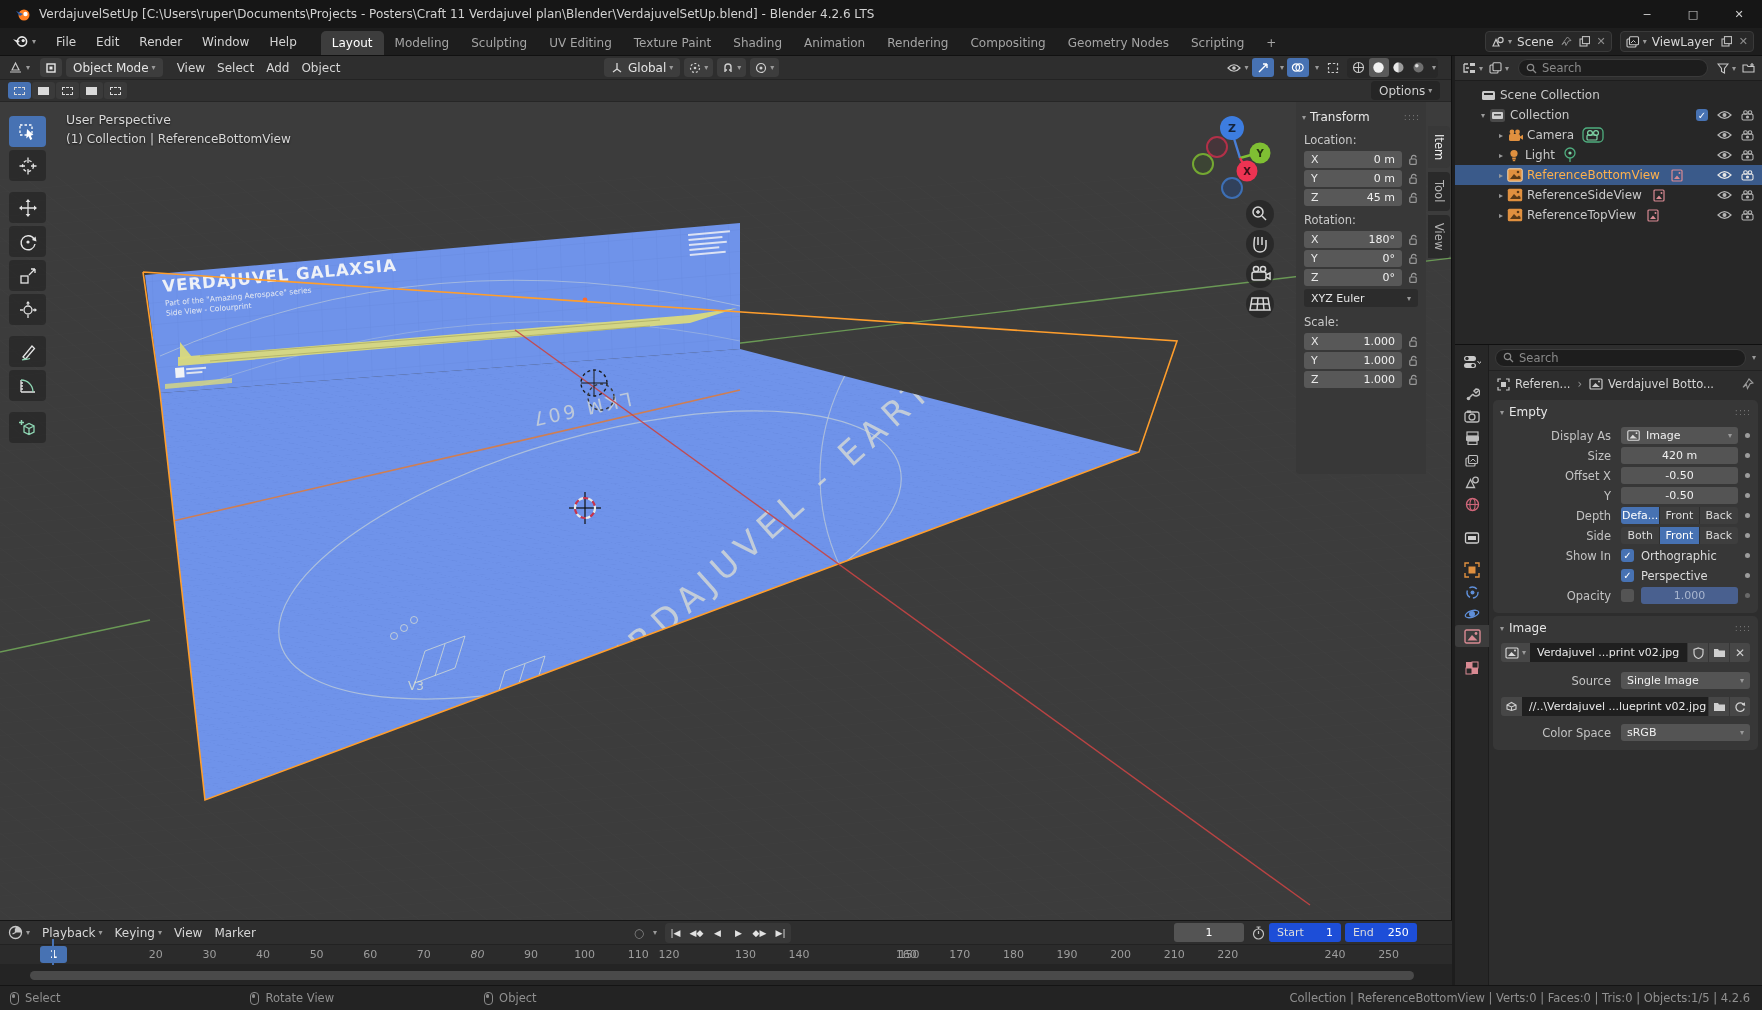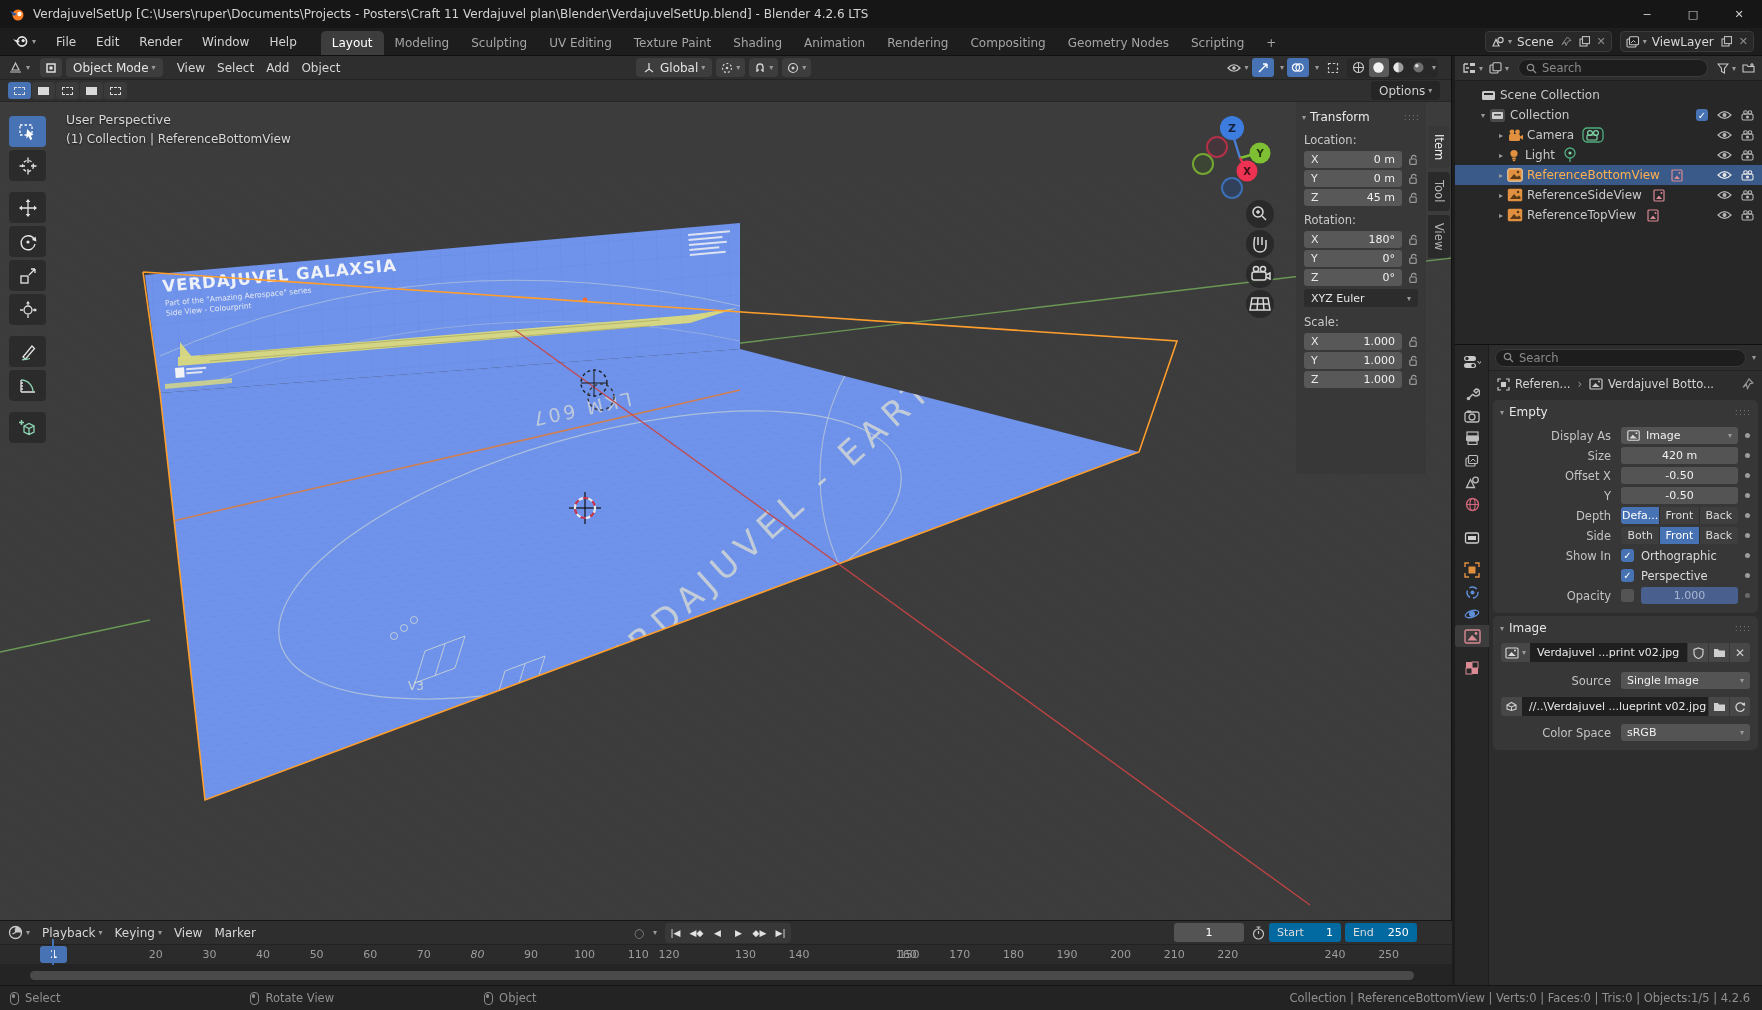--- a/index.html
+++ b/index.html
@@ -7,7 +7,7 @@
 .row{display:flex;align-items:center}
 .chev{font-size:8px;color:#9a9a9a;margin-left:3px}
 
-#titlebar{position:absolute;left:0;top:0;width:1762px;height:28px;background:#161616;display:flex;align-items:center;padding:0 9px;color:#d2d2d2;font-size:12px}
+#titlebar{position:absolute;left:0;top:0;width:1762px;height:28px;background:#161616;display:flex;align-items:center;padding:0 15px;color:#d2d2d2;font-size:12px}
 #winbtns{position:absolute;right:0;top:0;height:28px;display:flex}
 #winbtns span{width:46px;height:28px;display:flex;align-items:center;justify-content:center;color:#cfcfcf;font-size:11px}
 

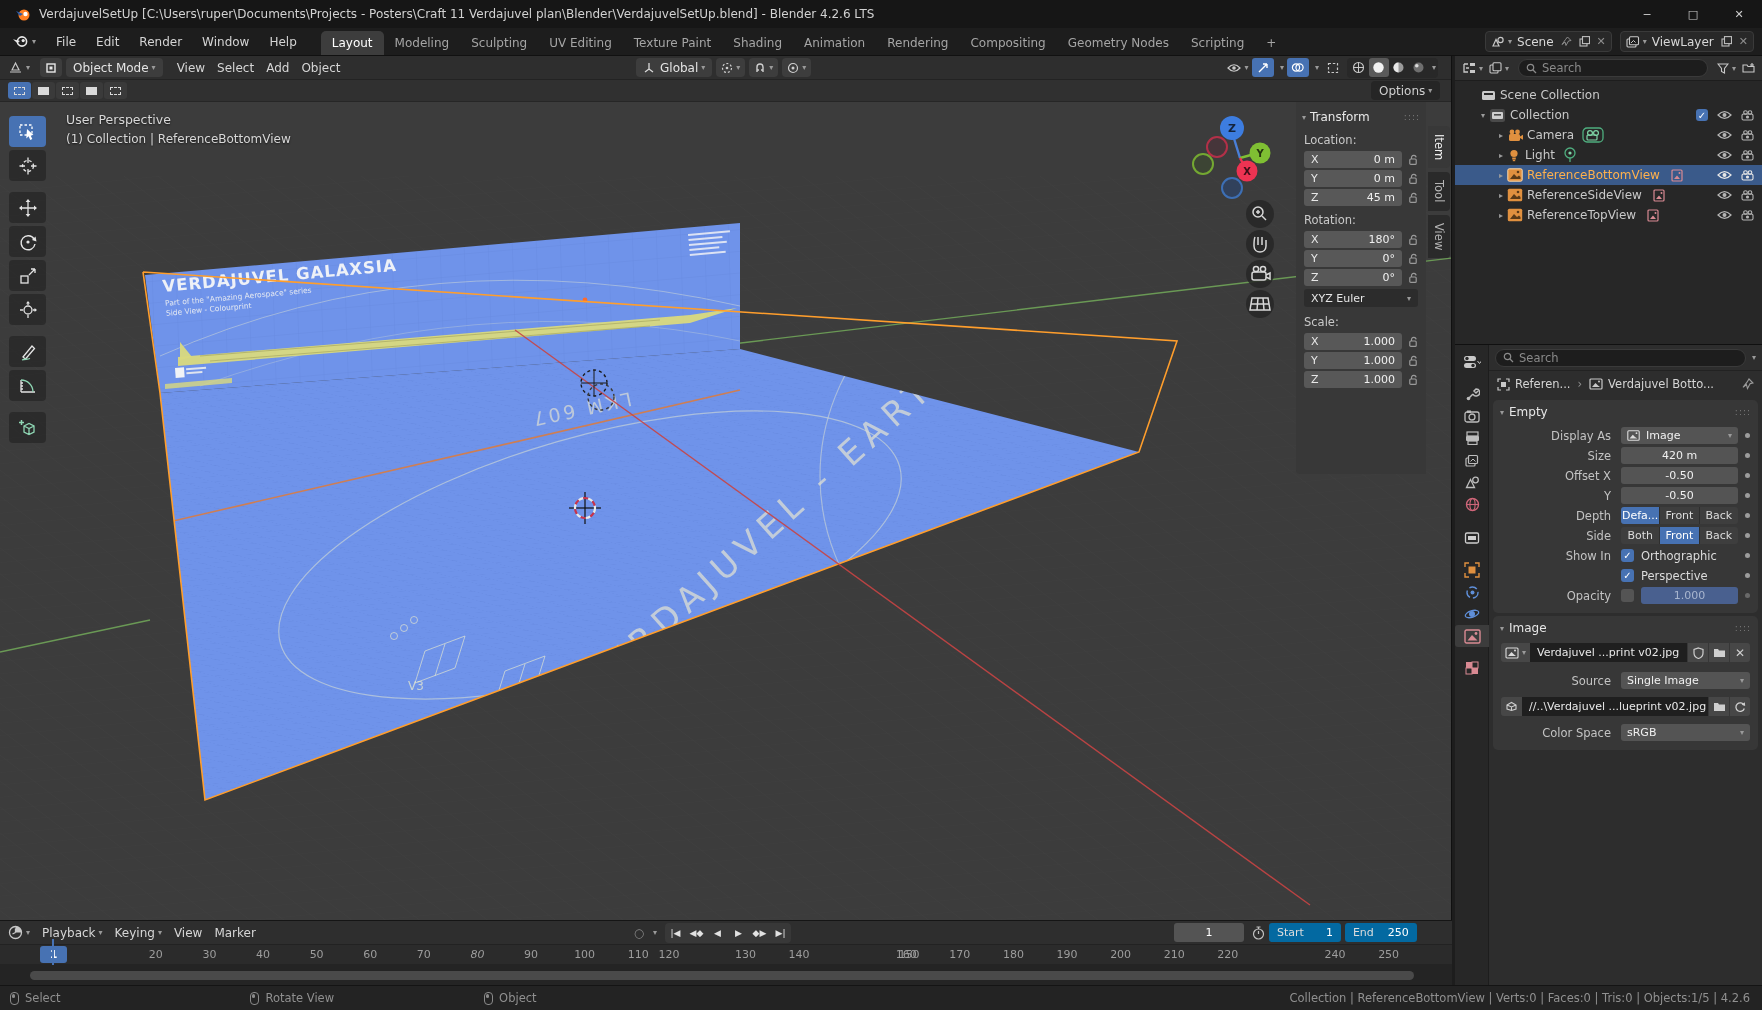--- a/index.html
+++ b/index.html
@@ -371,7 +371,7 @@
       <span class="hbtn">Select</span>
       <span class="hbtn">Add</span>
       <span class="hbtn">Object</span>
-      <span style="position:absolute;left:632px;display:flex;align-items:center">
+      <span style="position:absolute;left:600px;display:flex;align-items:center">
         <span class="modebtn">
           <svg width="12" height="12" viewBox="0 0 12 12">
               <path d="M6 1 V7 M6 7 L2 10 M6 7 L10 10" stroke="#d8d8d8" fill="none" stroke-width="1.3"></path>

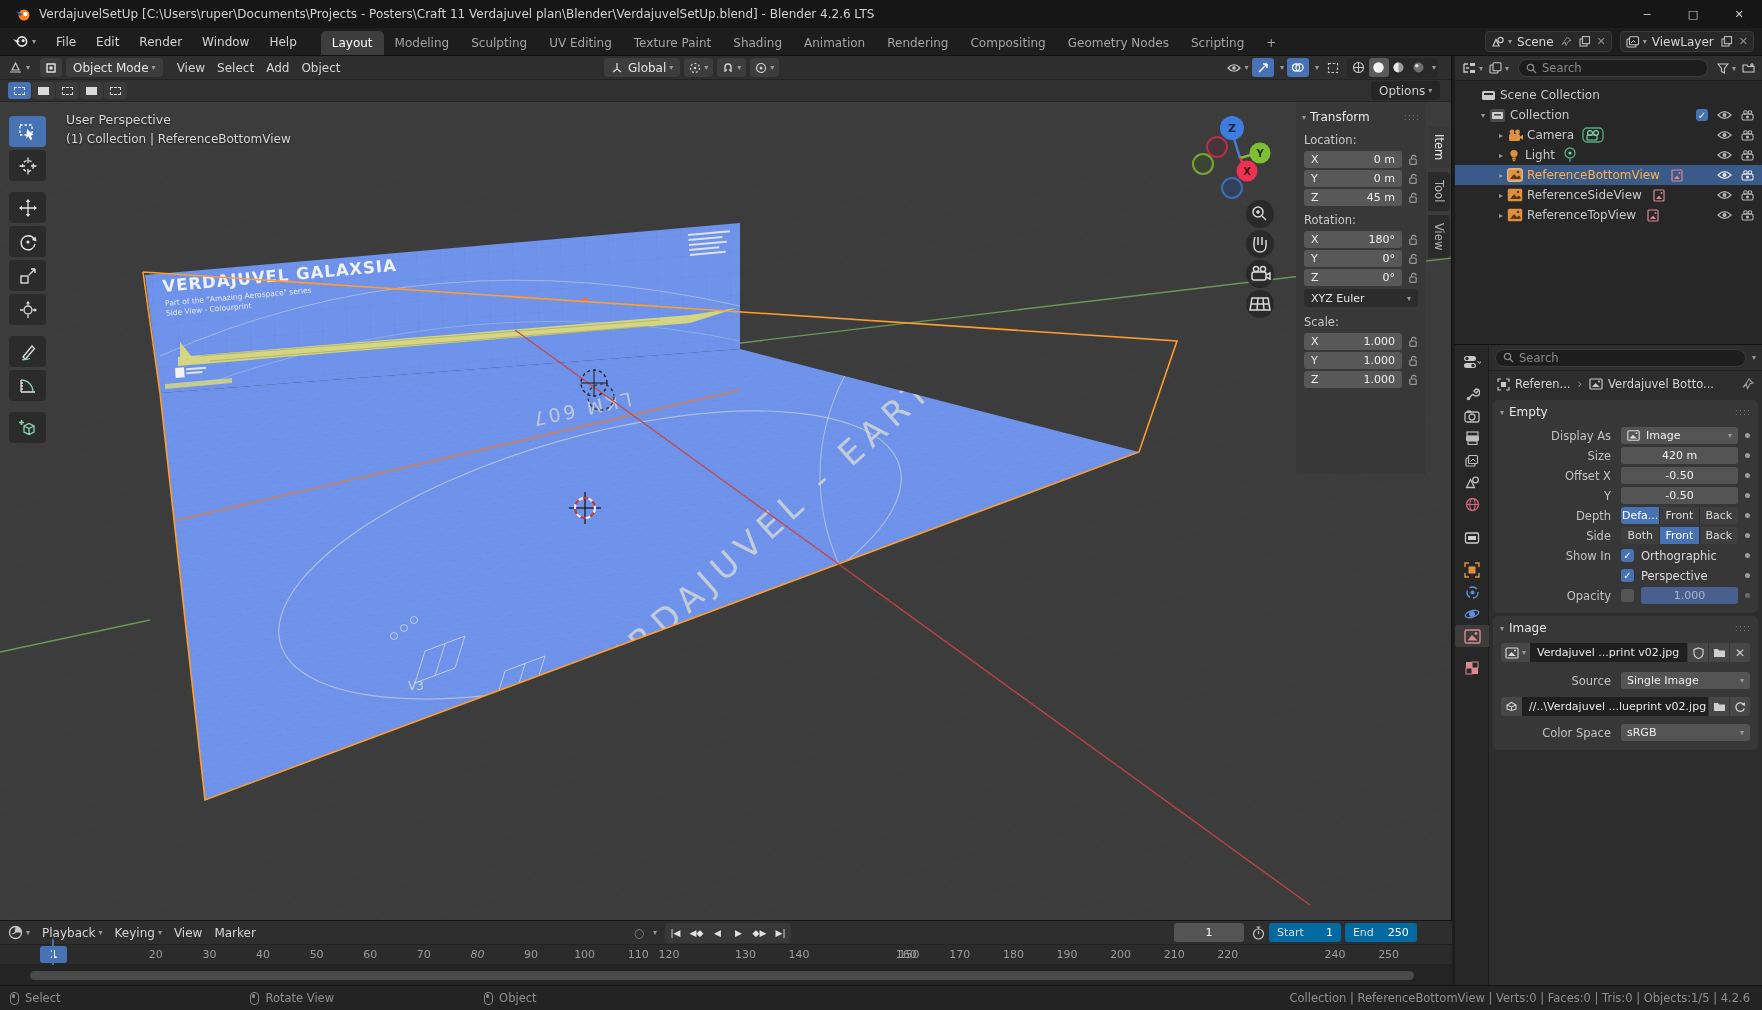--- a/index.html
+++ b/index.html
@@ -105,7 +105,7 @@
 .pbgrp{display:flex;align-items:center;background:#383838;border-radius:4px;height:20px;margin-left:8px}
 .pbgrp span{width:21px;text-align:center;color:#e2e2e2;font-size:9px}
 .framefield{width:70px;height:19px;background:#545454;border-radius:3px;color:#fff;font-size:11px;display:flex;align-items:center;justify-content:center}
-.rangegrp{display:flex;align-items:center;background:#0369a1;border-radius:3px;height:19px;margin-left:4px;padding:0 8px;color:#dcdcdc;font-size:11px}
+.rangegrp{display:flex;align-items:center;background:#1d4ed8;border-radius:3px;height:19px;margin-left:4px;padding:0 8px;color:#dcdcdc;font-size:11px}
 
 #statusbar{position:absolute;left:0;top:985px;width:1762px;height:25px;background:#232323;border-top:1px solid #141414;display:flex;align-items:center;color:#909090;font-size:11.5px}
 .mouseic{width:9px;height:13px;border:1px solid #8a8a8a;border-radius:4px;margin:0 6px;position:relative}

